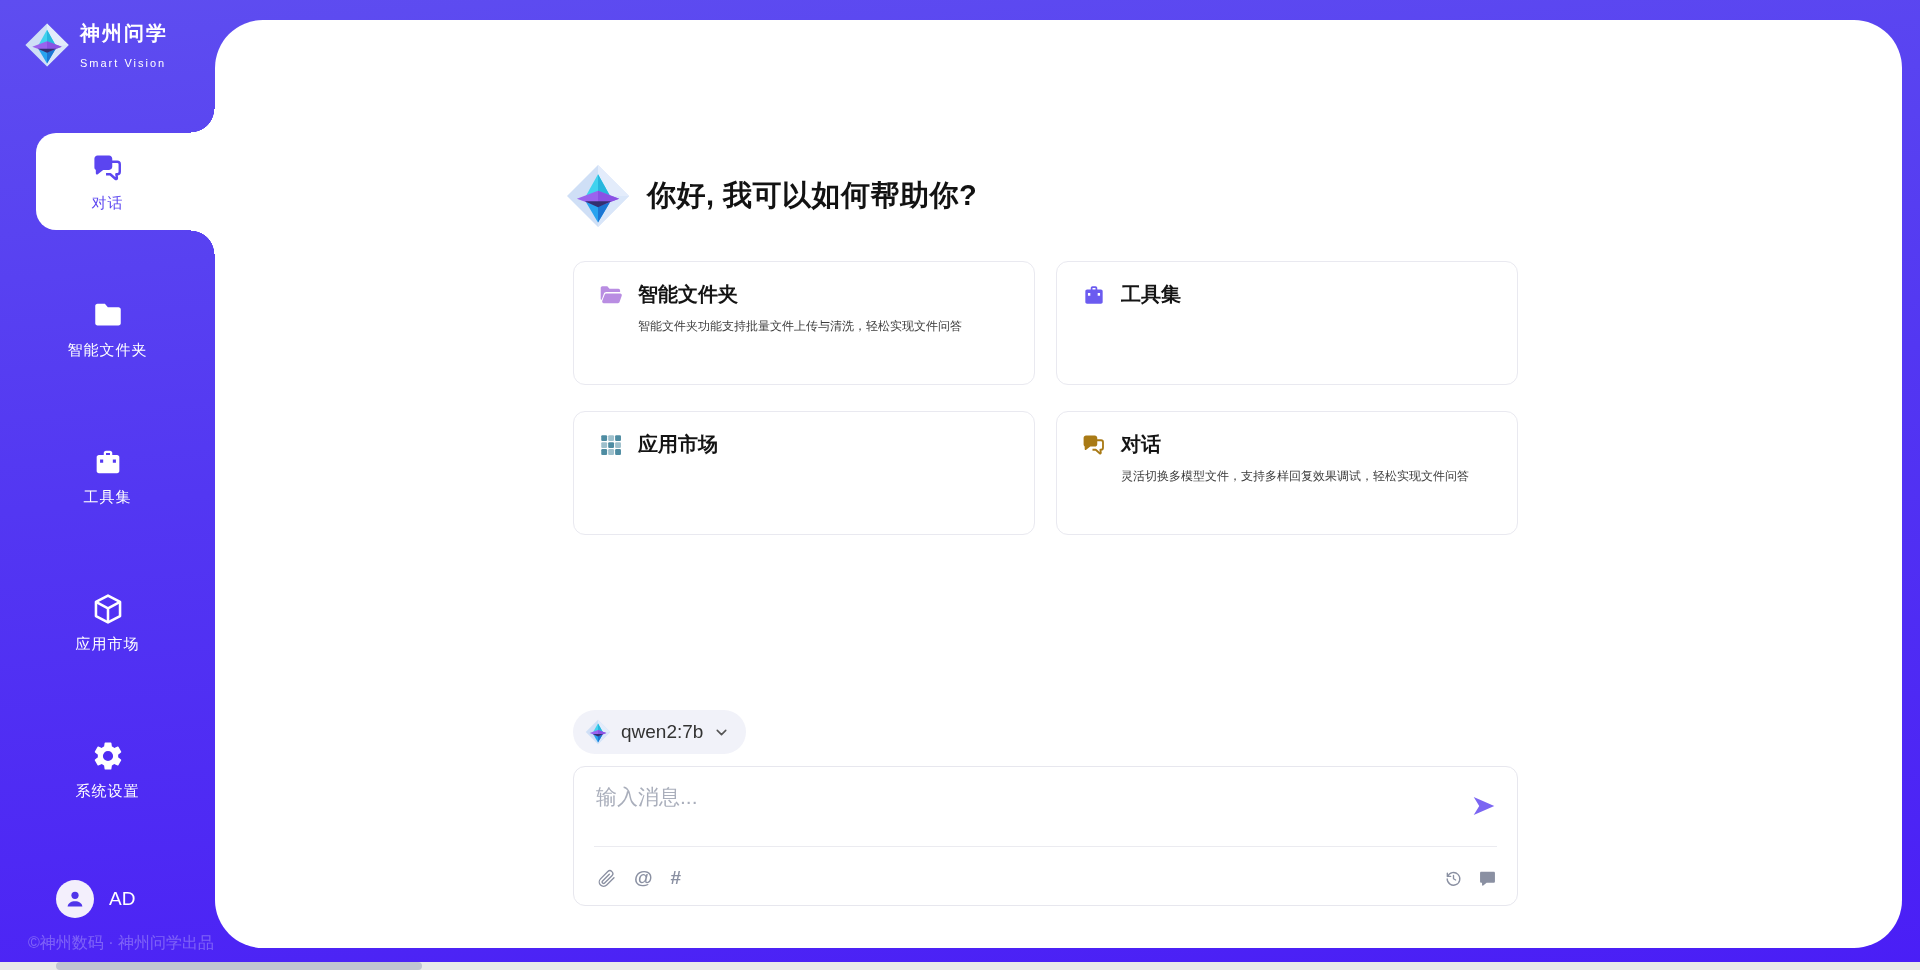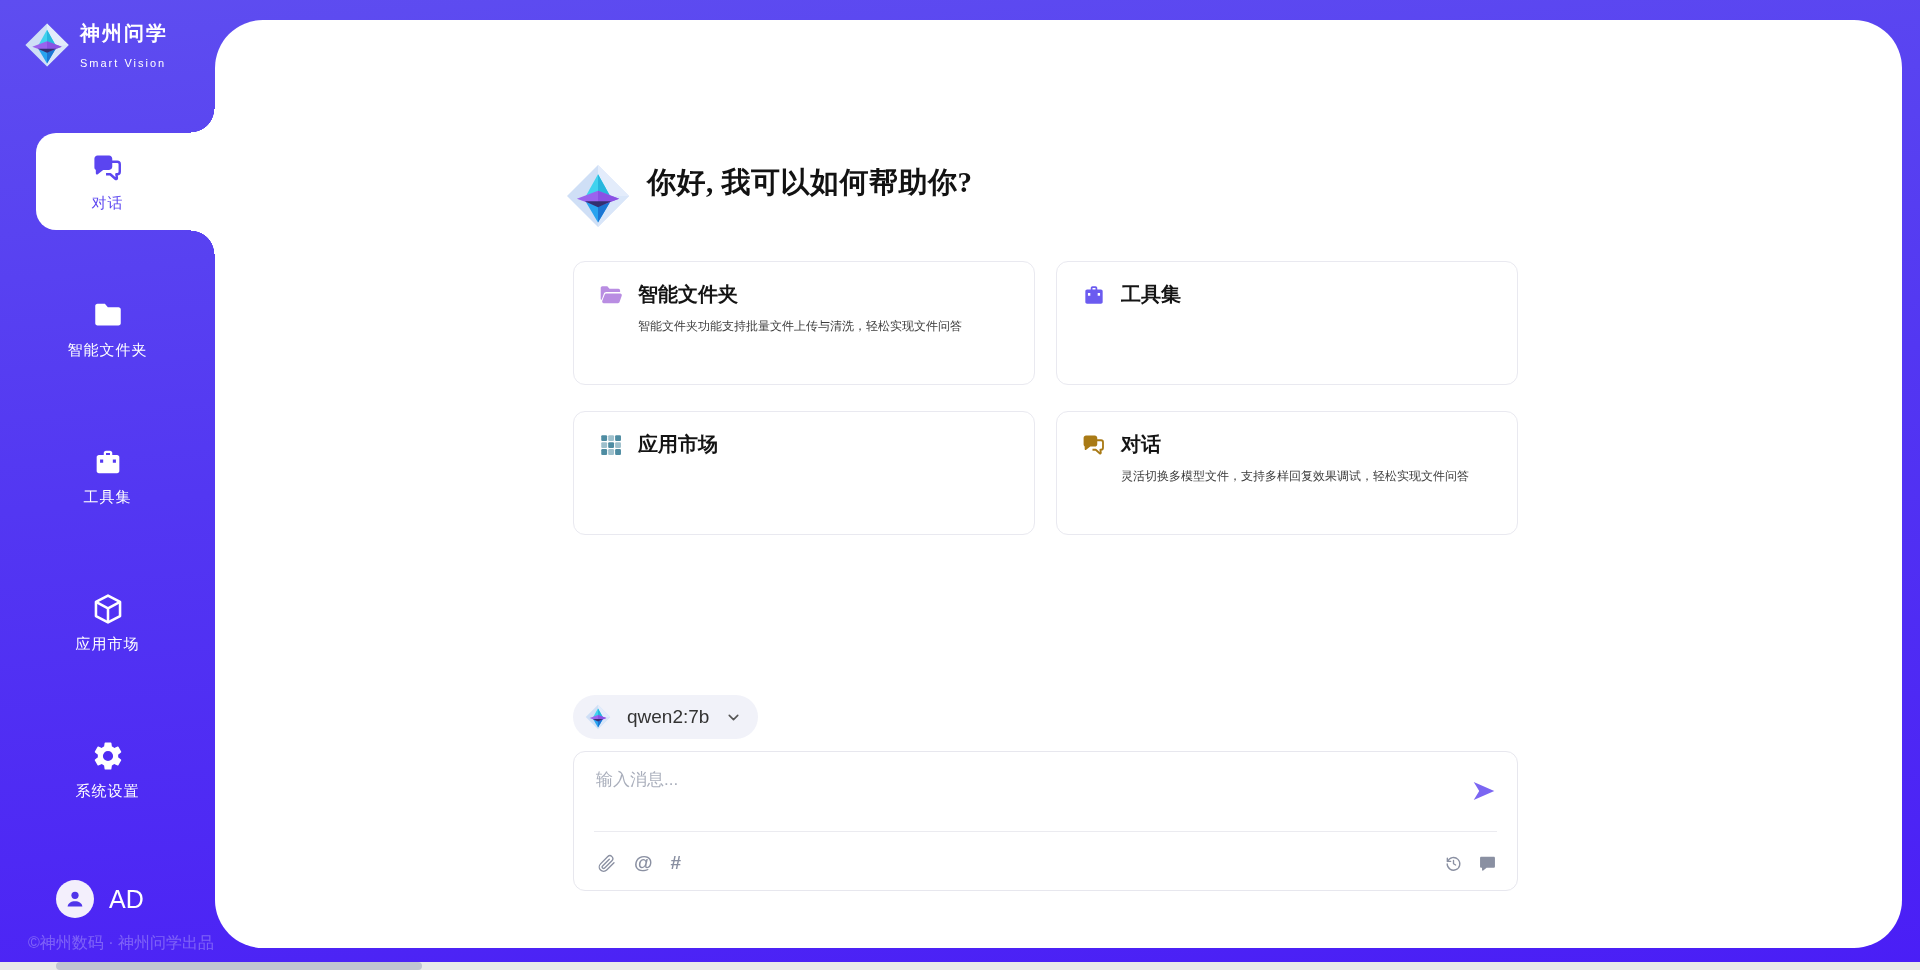--- a/index.html
+++ b/index.html
@@ -55,7 +55,7 @@
   .side-footer { position:absolute; bottom:16px; left:28px; color:rgba(255,255,255,.28); font-size:16px; white-space:nowrap; }
 
   
-  .greeting { display:flex; align-items:flex-start; gap:16px; margin-left:-8px;font-family:Liberation Serif, serif; }
+  .greeting { display:flex; align-items:center; gap:16px; margin-left:-8px; }
   .greeting svg { width:66px; height:66px; }
   .greeting h1 { font-size:29px; font-weight:700; color:#121212; letter-spacing:.5px; }
 

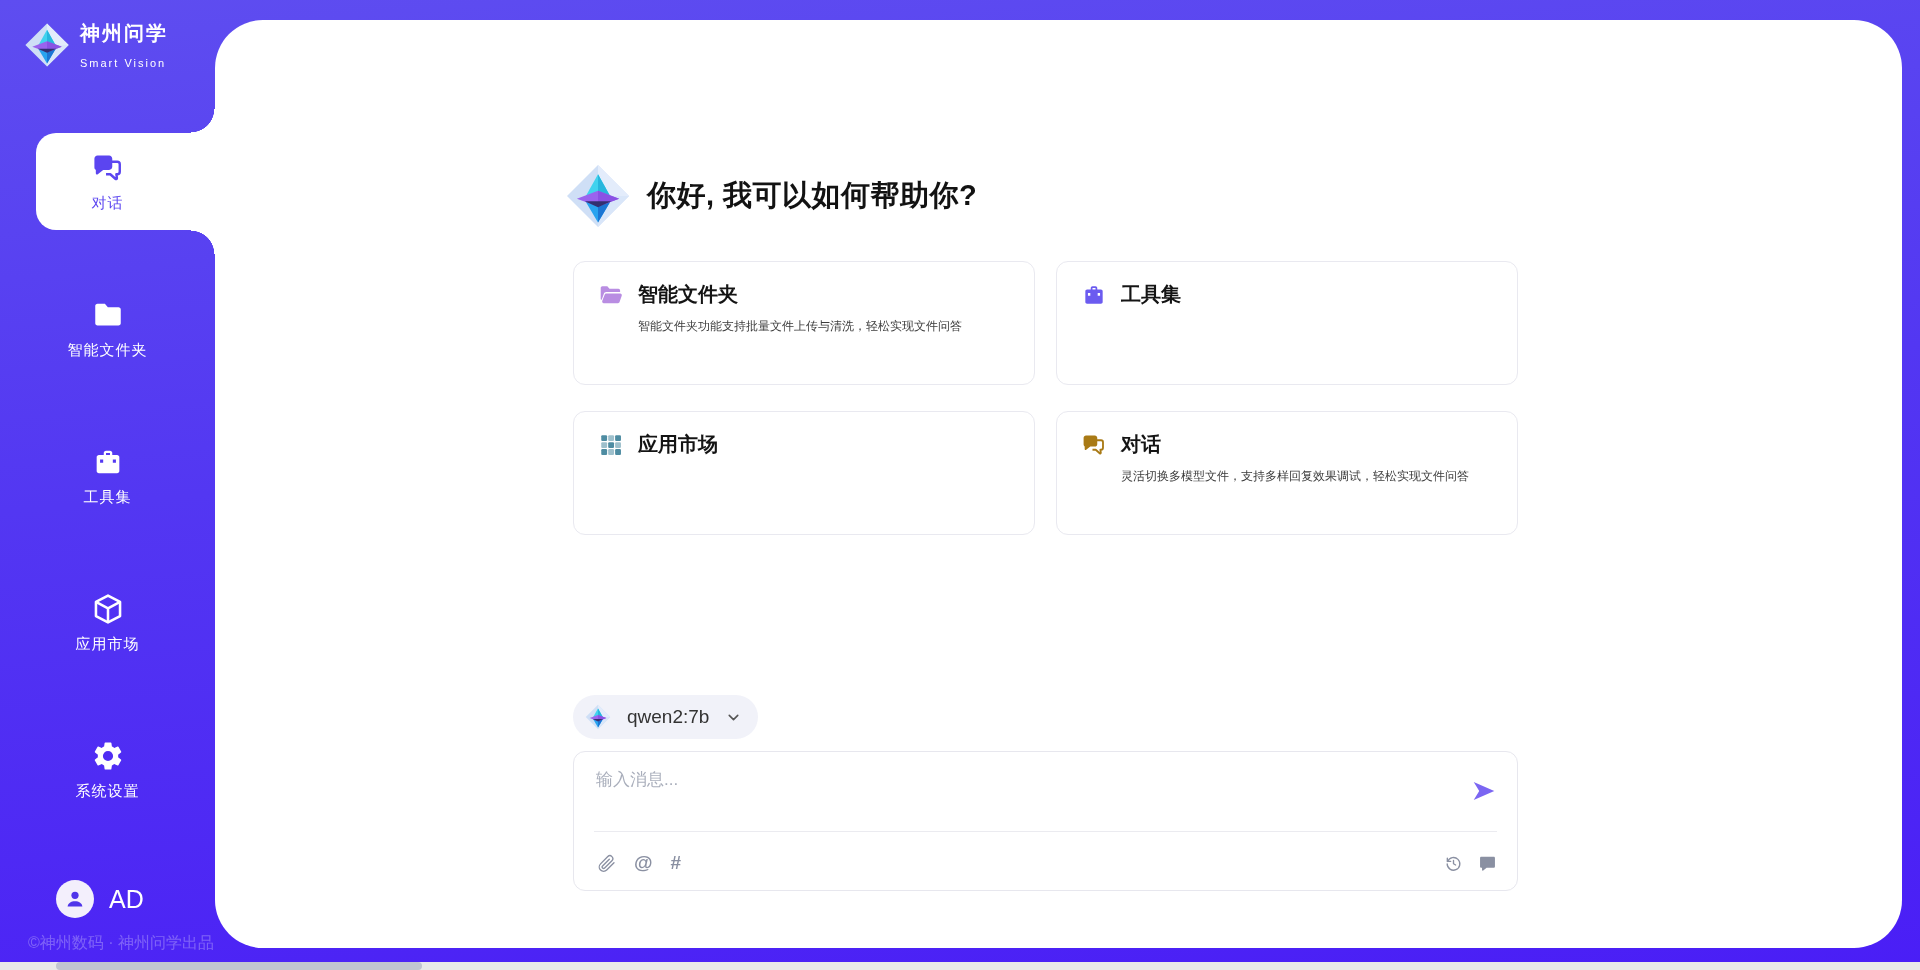--- a/index.html
+++ b/index.html
@@ -77,8 +77,8 @@
   
   .chat-zone { margin-top:160px; }
   .model-pill {
-    display:inline-flex; align-items:center; gap:16px;
-    background:#f1f2f9; border-radius:23px; padding:9px 16px 9px 12px; cursor:pointer;
+    display:inline-flex; align-items:center; gap:10px;
+    background:#f1f2f9; border-radius:23px; padding:9px 16px 9px 12px; cursor:pointer;margin-top:15px;
   }
   .model-pill svg.mini { width:26px; height:26px; }
   .model-name { font-size:19px; color:#333; }

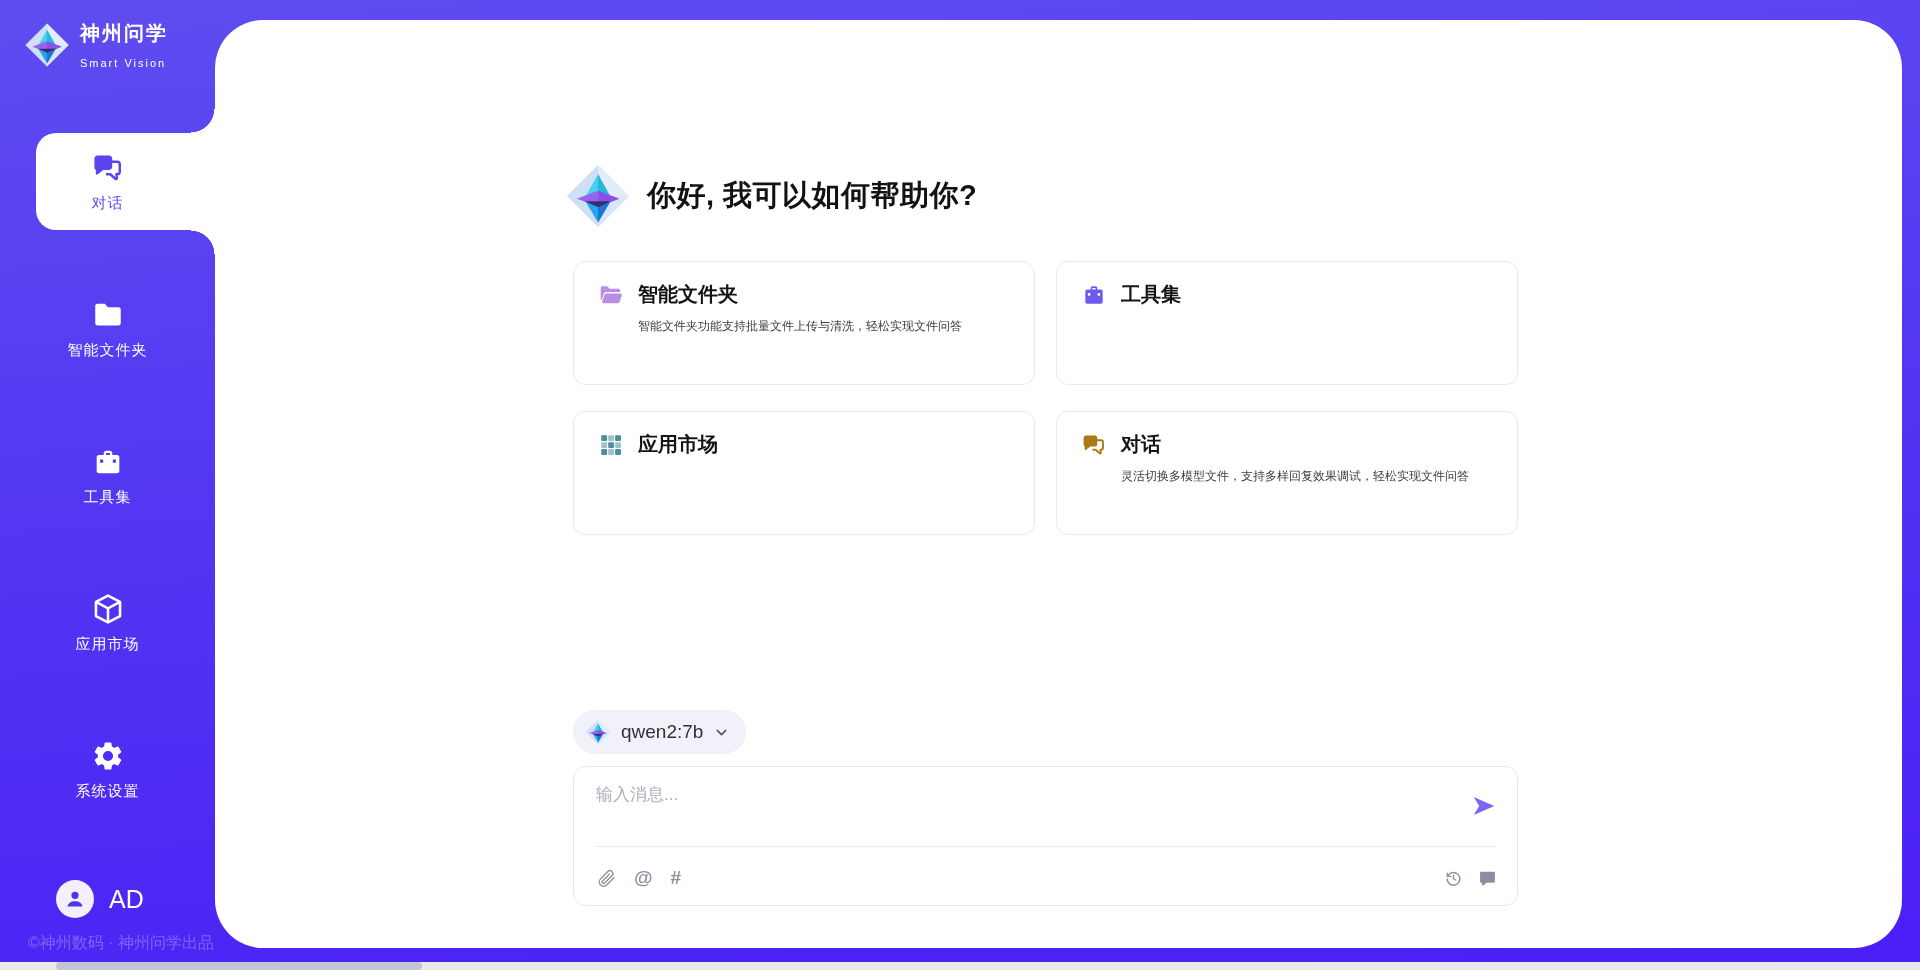--- a/index.html
+++ b/index.html
@@ -90,7 +90,7 @@
   }
   .msg-input {
     position:absolute; left:22px; top:18px; right:70px; border:none; outline:none;
-    font-size:17px; color:#0f172a; font-family:inherit; background:transparent;
+    font-size:21px; color:#0f172a; font-family:inherit; background:transparent;
   }
   .msg-input::placeholder { color:#a9aebb; }
   .send-btn { position:absolute; right:20px; top:26px; width:26px; height:26px; cursor:pointer; color:#7b66f2; }

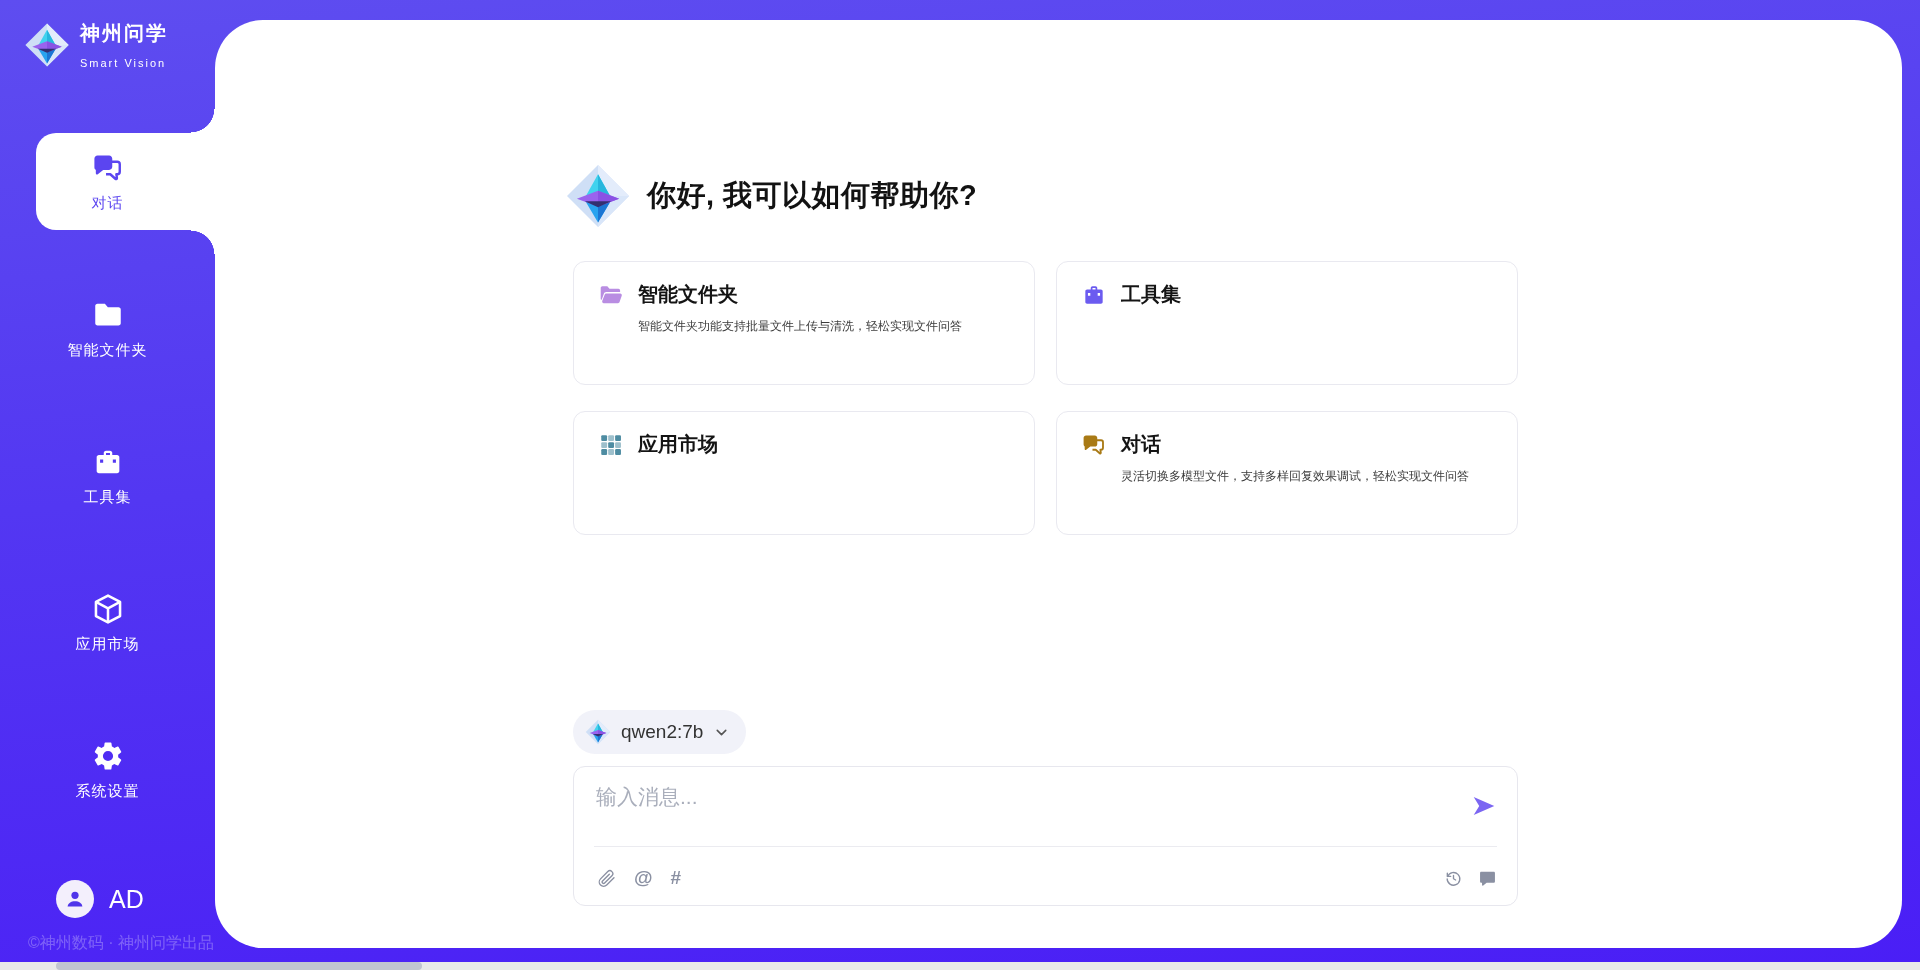--- a/index.html
+++ b/index.html
@@ -51,7 +51,7 @@
   .avatar { width:38px; height:38px; border-radius:50%; background:#f3effc;
     display:flex; align-items:center; justify-content:center; }
   .avatar svg { width:24px; height:24px; color:#4f35ea; }
-  .user-name { color:#fff; font-size:25px; }
+  .user-name { color:#fff; font-size:19px; }
   .side-footer { position:absolute; bottom:16px; left:28px; color:rgba(255,255,255,.28); font-size:16px; white-space:nowrap; }
 
   

